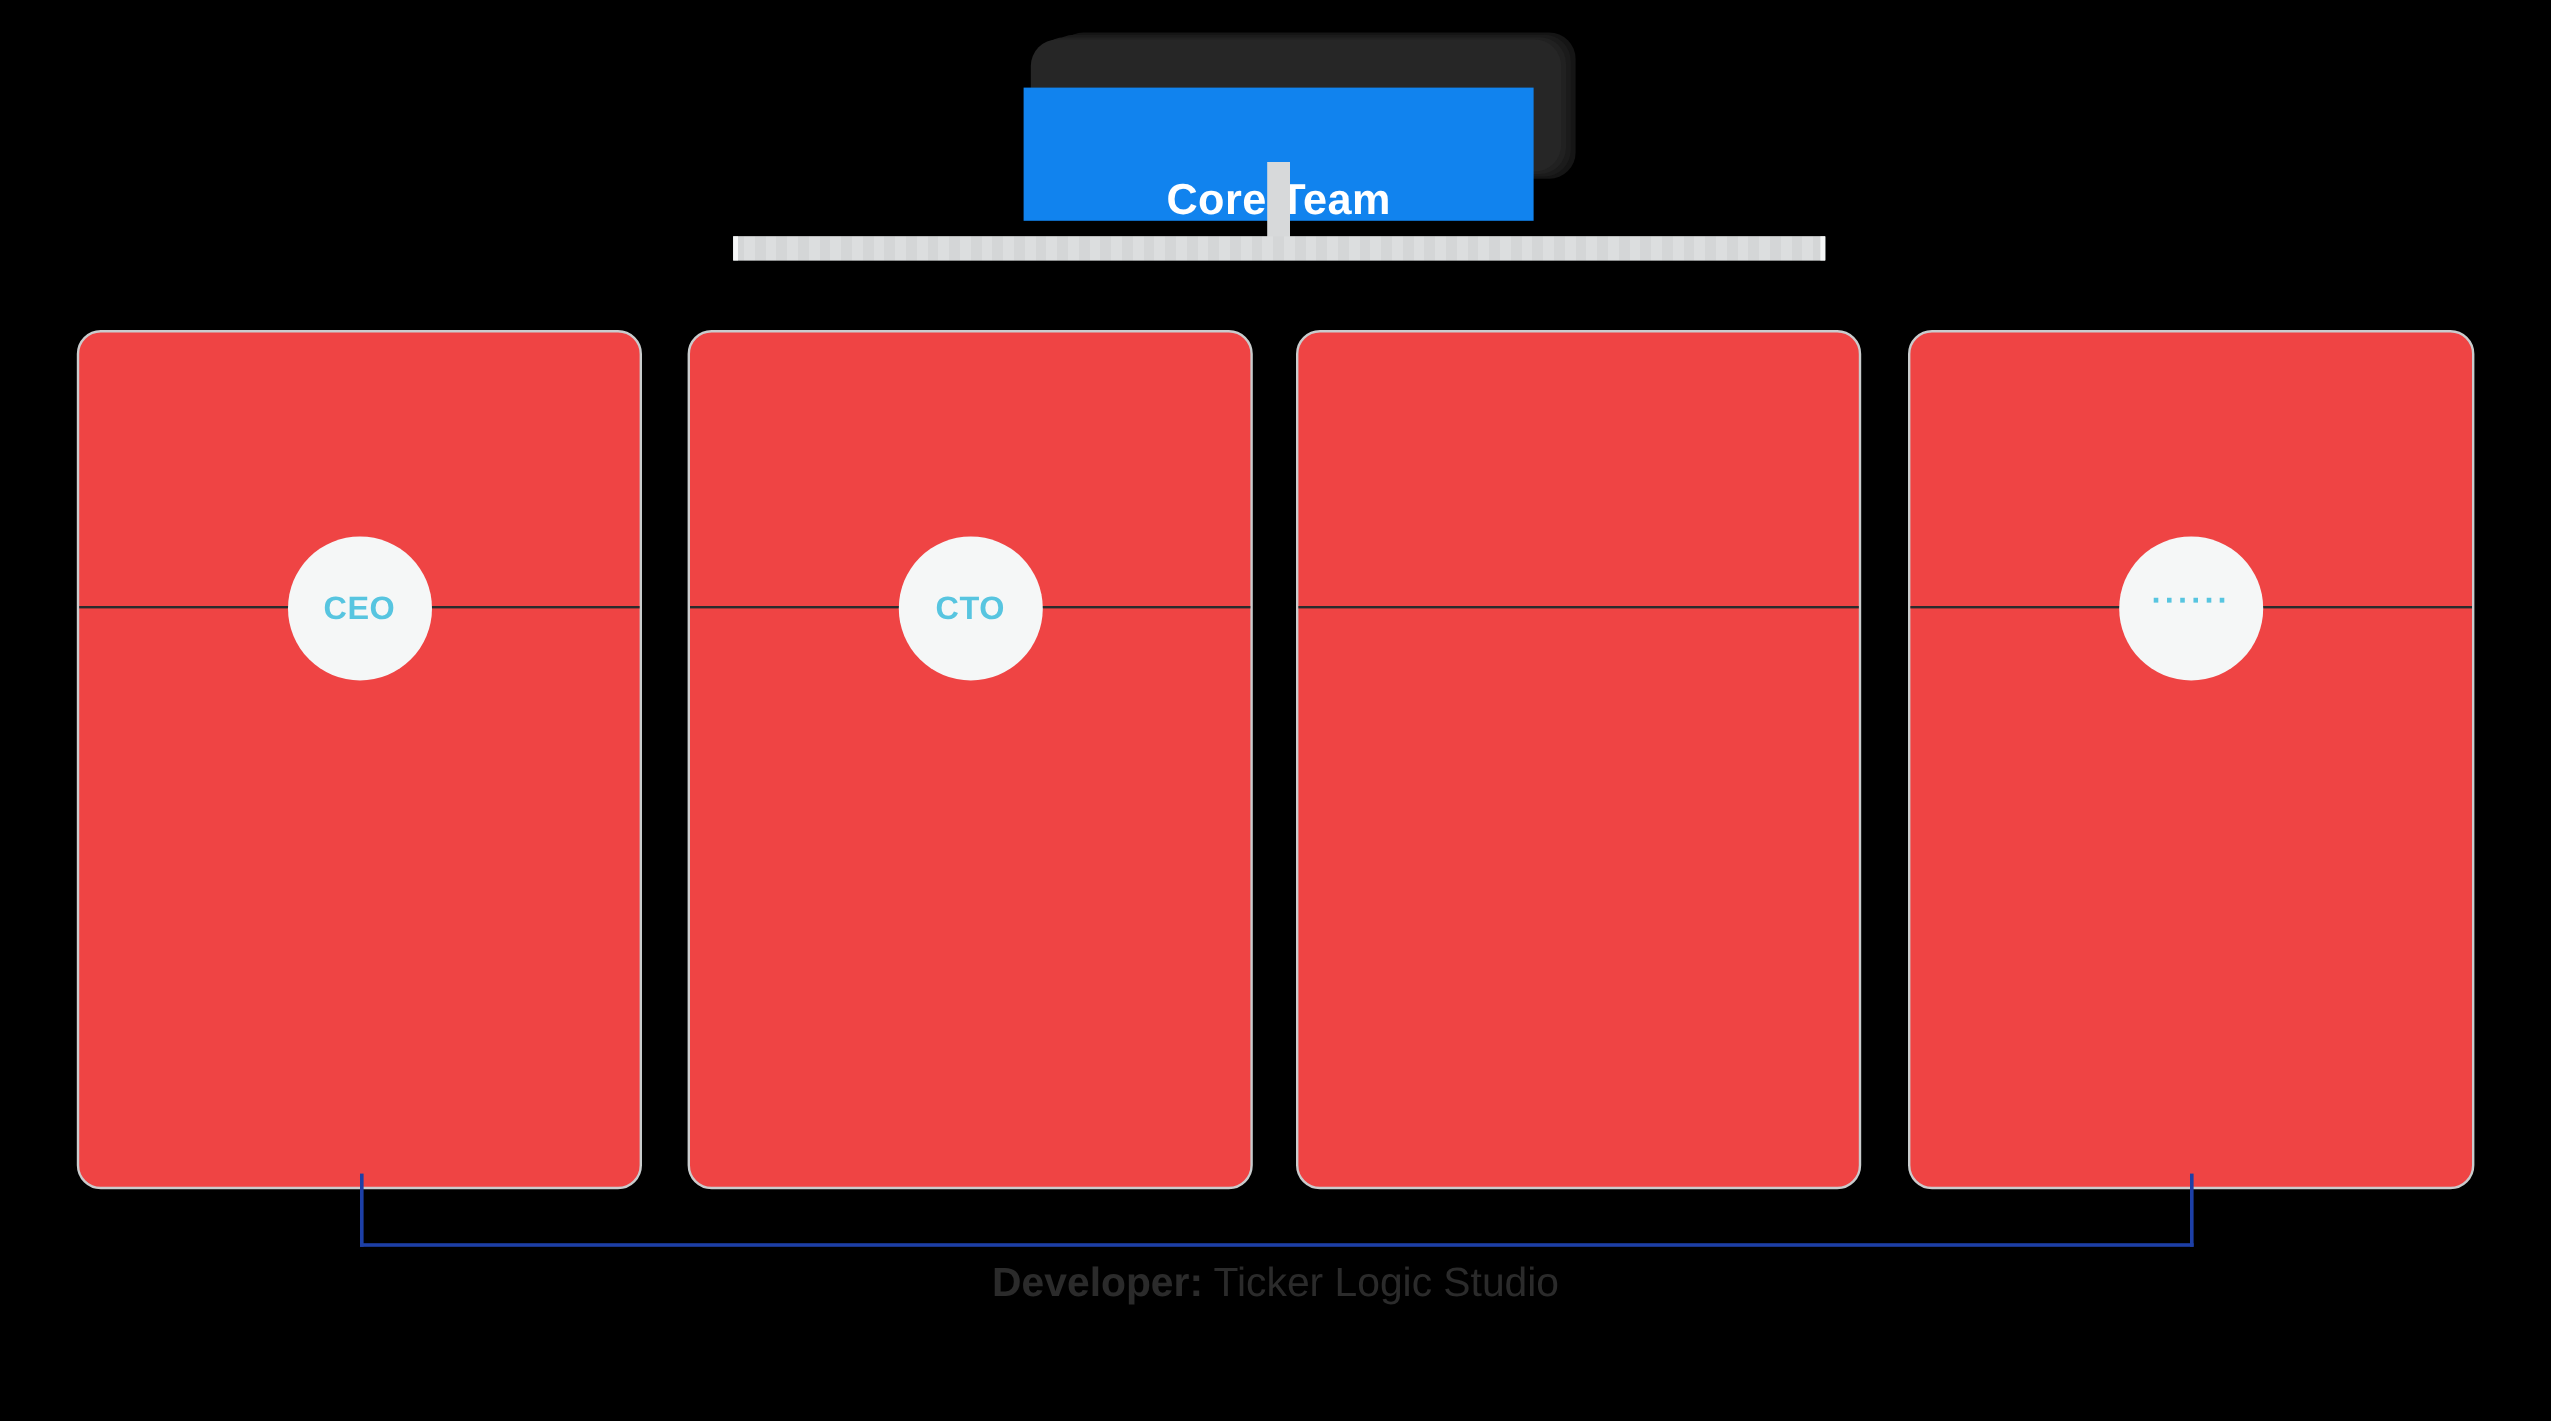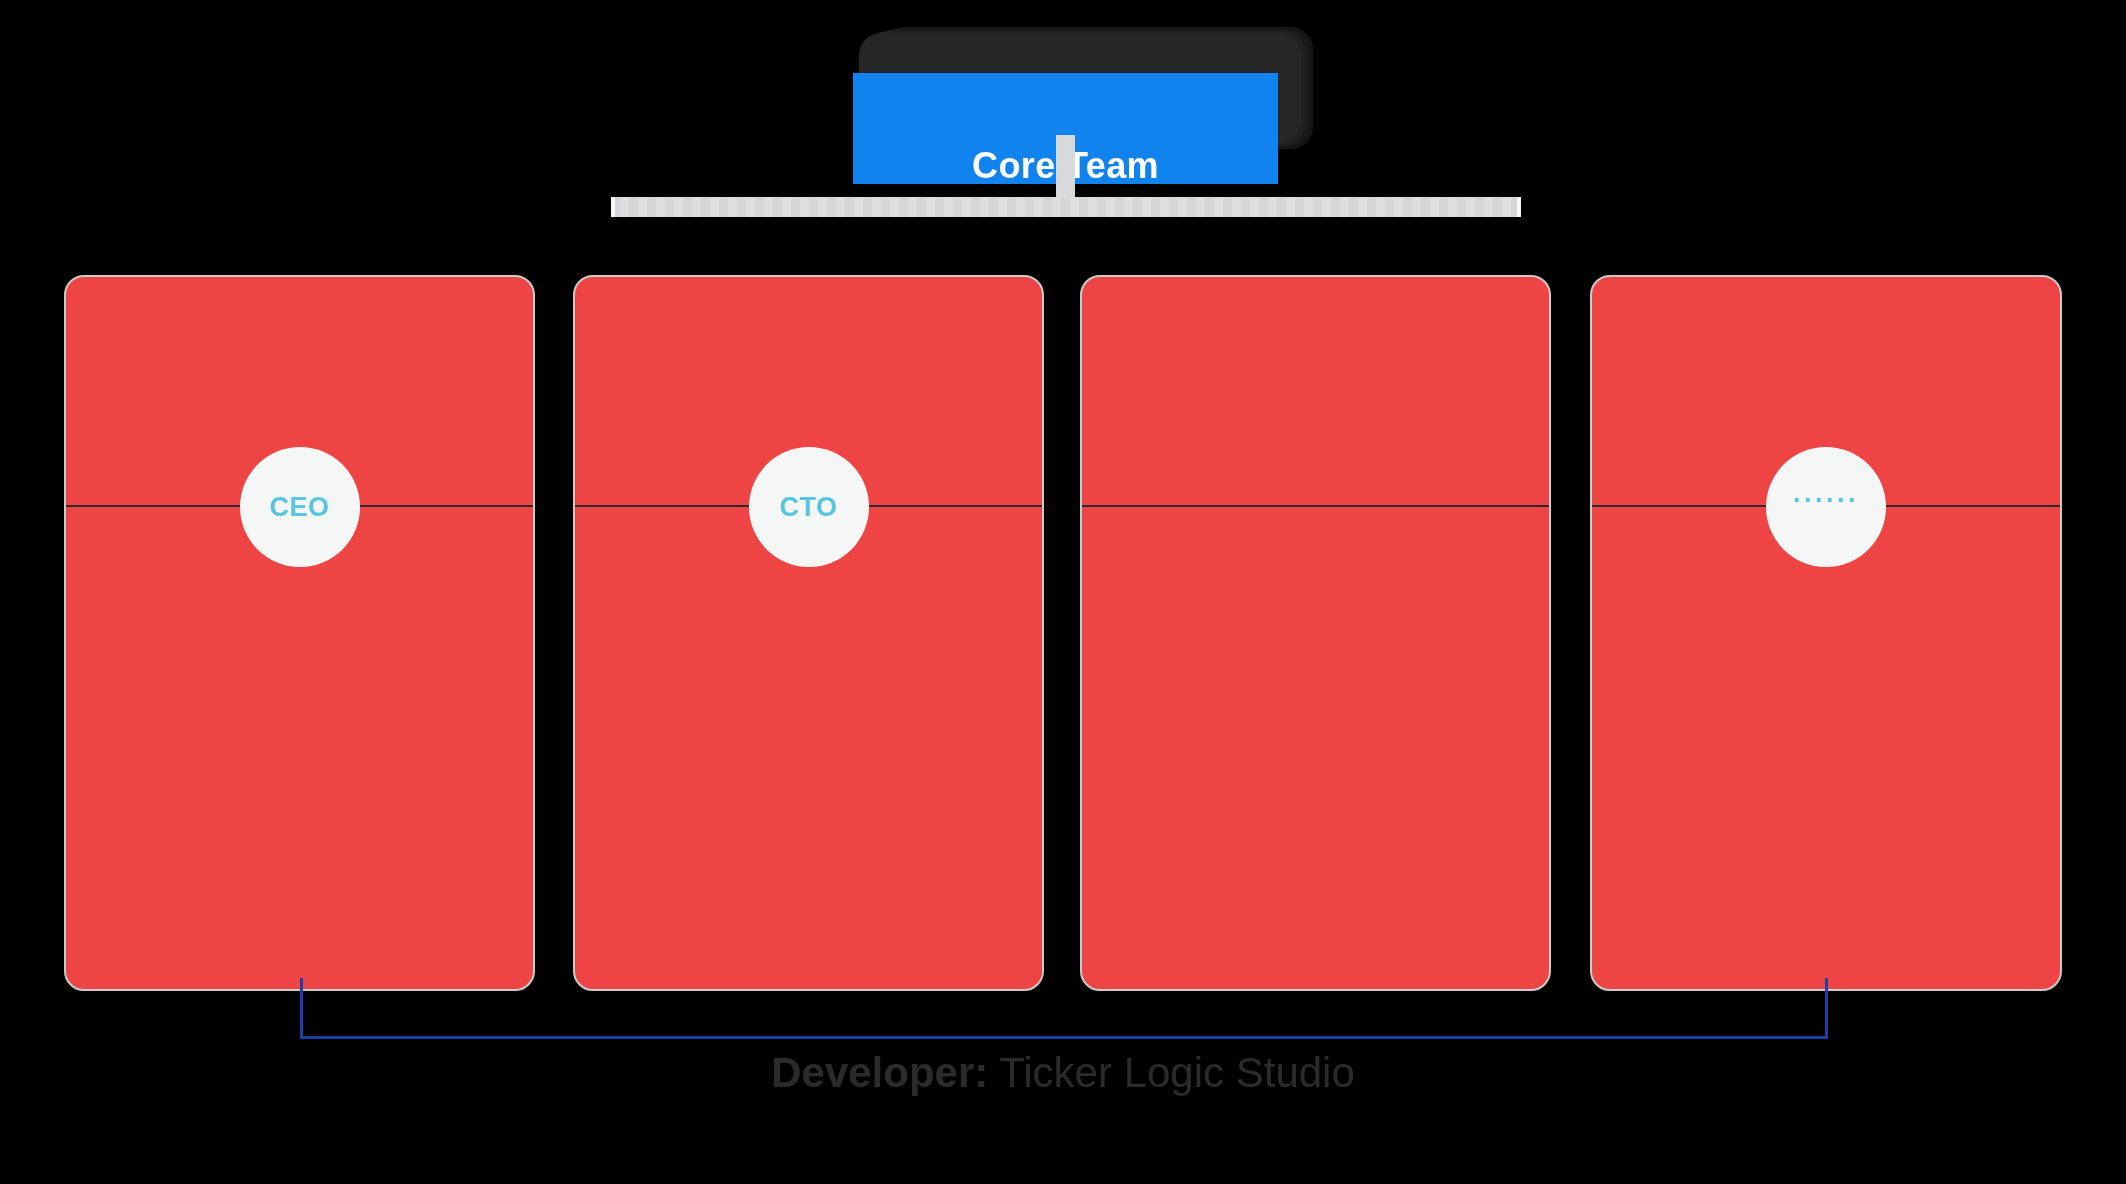--- a/index.html
+++ b/index.html
@@ -169,7 +169,7 @@
     width: 2126px;
     text-align: center;
     color: #2b2b2b;
-    font-size: 42px;
+    font-size: 34px;
     line-height: 1;
     white-space: nowrap;
   }

